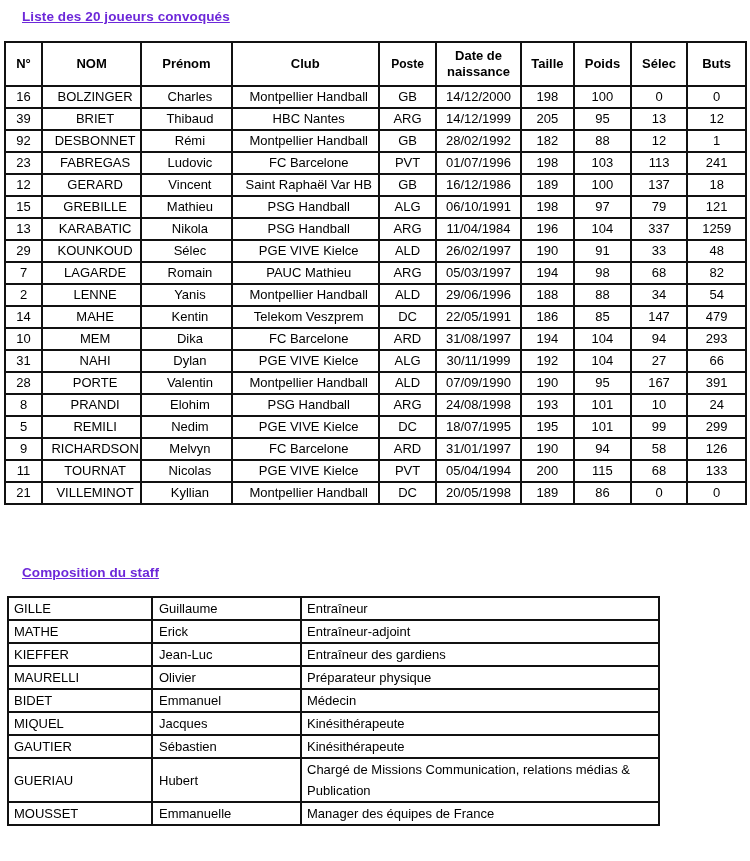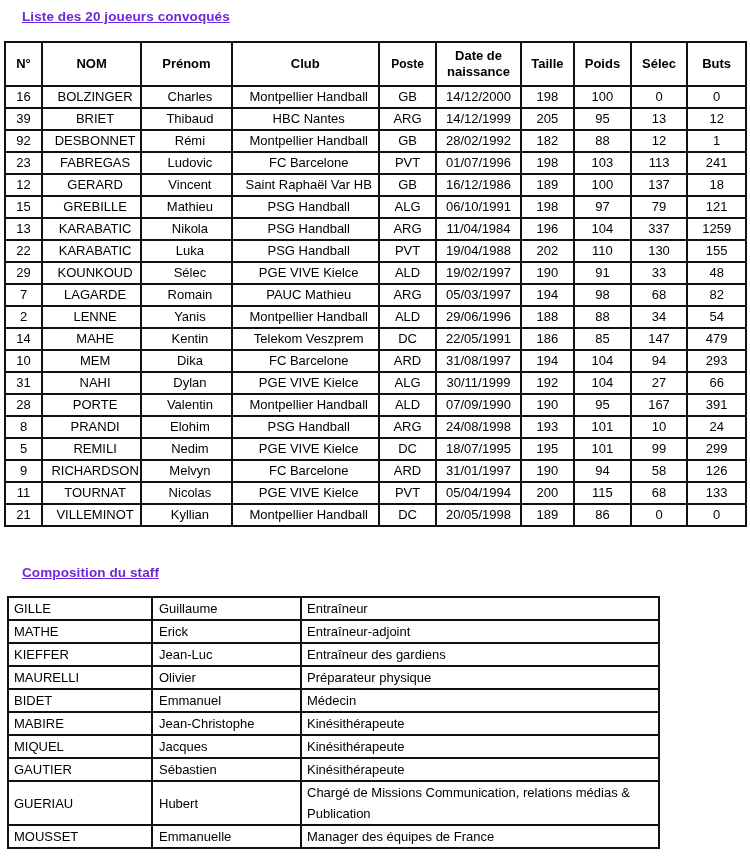--- a/index.html
+++ b/index.html
@@ -155,18 +155,6 @@
         <td class="c">1259</td>
       </tr>
       <tr>
-        <td class="c">22</td>
-        <td class="l">KARABATIC</td>
-        <td class="l">Luka</td>
-        <td class="l">PSG Handball</td>
-        <td class="c">PVT</td>
-        <td class="c">19/04/1988</td>
-        <td class="c">202</td>
-        <td class="c">110</td>
-        <td class="c">130</td>
-        <td class="c">155</td>
-      </tr>
-      <tr>
         <td class="c">29</td>
         <td class="l">KOUNKOUD</td>
         <td class="l">Sélec</td>

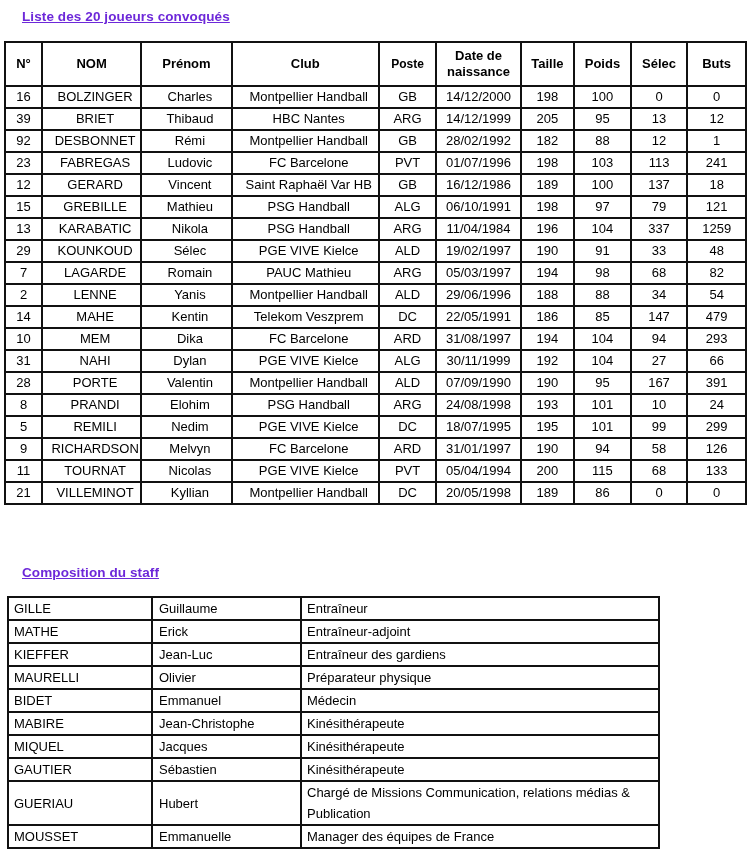--- a/index.html
+++ b/index.html
@@ -160,7 +160,7 @@
         <td class="l">Sélec</td>
         <td class="l">PGE VIVE Kielce</td>
         <td class="c">ALD</td>
-        <td class="c">19/02/1997</td>
+        <td class="c">26/02/1997</td>
         <td class="c">190</td>
         <td class="c">91</td>
         <td class="c">33</td>

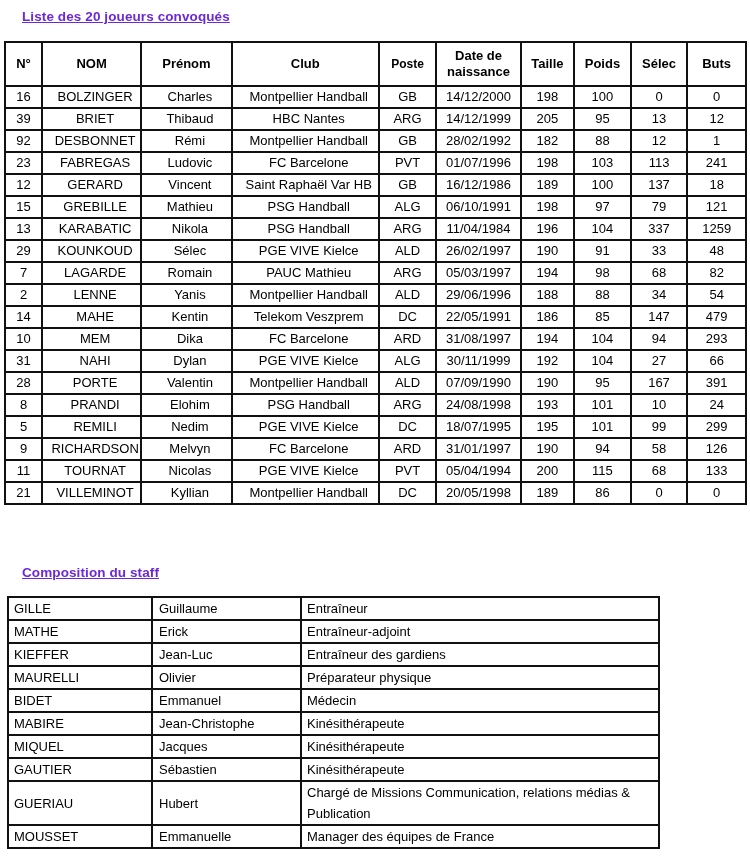--- a/index.html
+++ b/index.html
@@ -331,11 +331,6 @@
         <td class="c3">Médecin</td>
       </tr>
       <tr>
-        <td class="c1">MABIRE</td>
-        <td class="c2">Jean-Christophe</td>
-        <td class="c3">Kinésithérapeute</td>
-      </tr>
-      <tr>
         <td class="c1">MIQUEL</td>
         <td class="c2">Jacques</td>
         <td class="c3">Kinésithérapeute</td>

